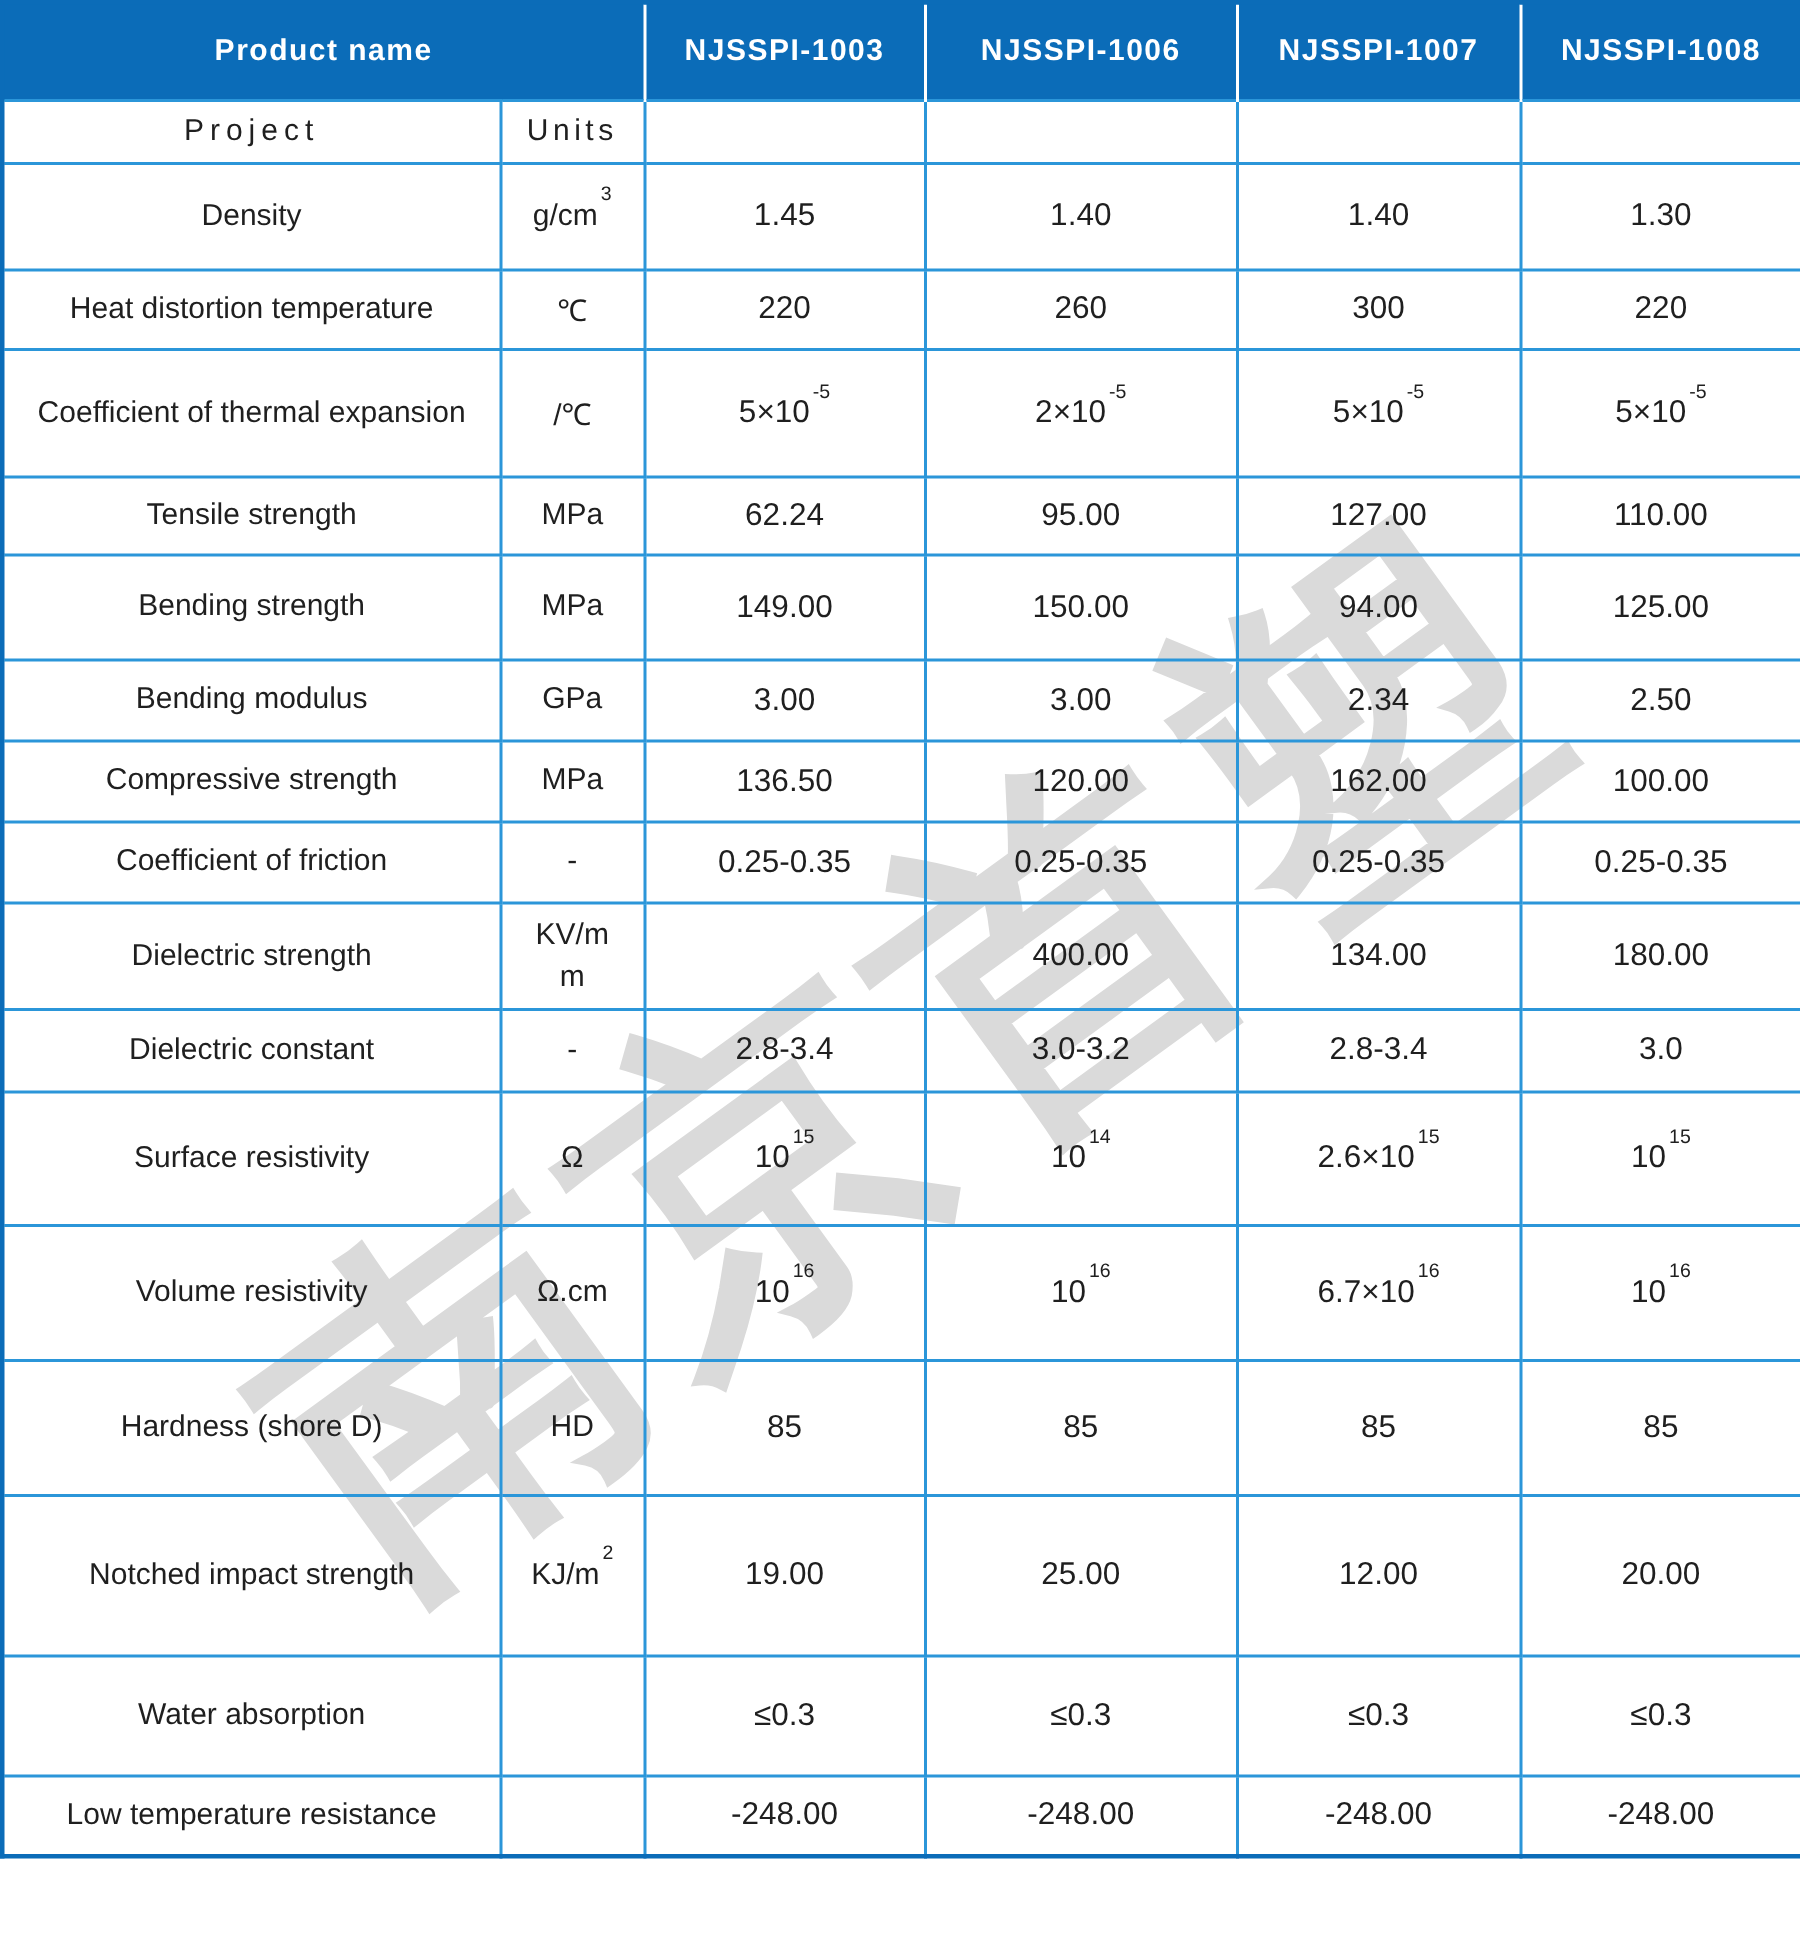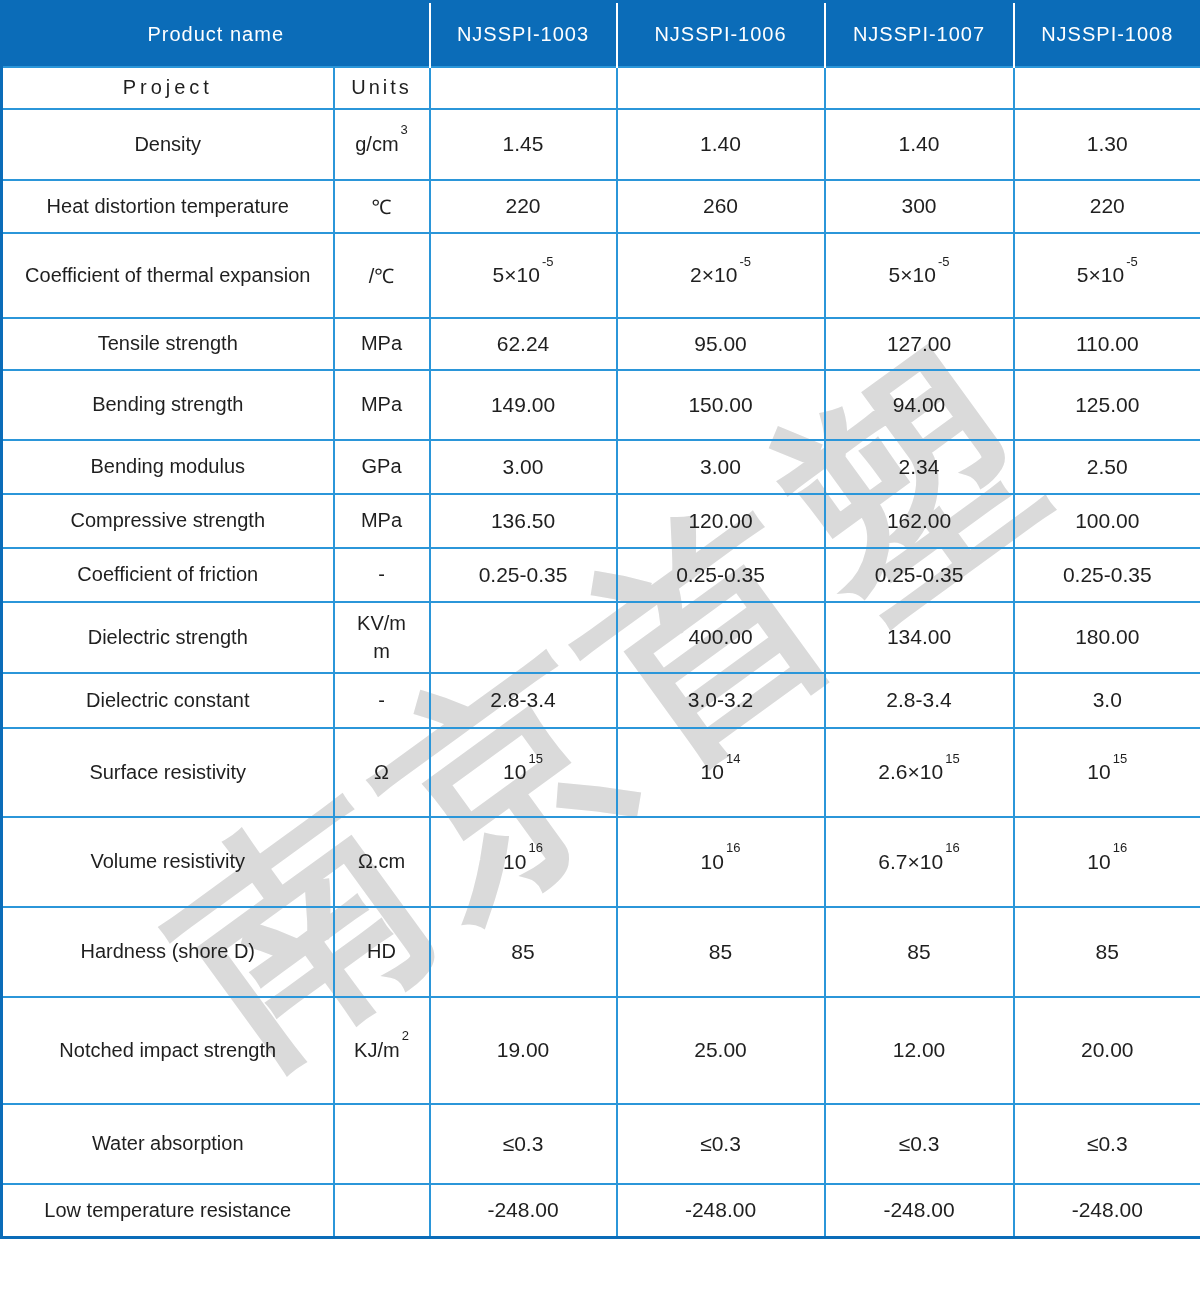--- a/index.html
+++ b/index.html
@@ -26,7 +26,7 @@
   td, th { border:2px solid var(--grid,#2b96d9); text-align:center; vertical-align:middle; background:transparent; }
   tr.header-row th {
     background:var(--hdrbg,#0b6cb8); color:var(--hdrtx,#ffffff);
-    border:none; height:65px; font-size:20px; font-weight:normal; letter-spacing:1px;
+    border:none; height:65px; font-size:20px; font-weight:bold; letter-spacing:1px;
   }
   tr.header-row th + th { border-left:2px solid #ffffff;text-align:center; }
   th.product-name { letter-spacing:5px; }

